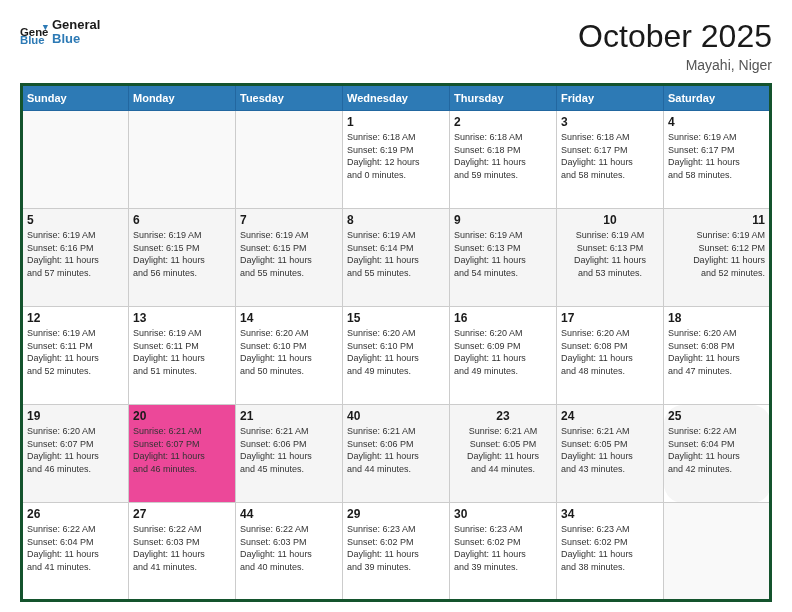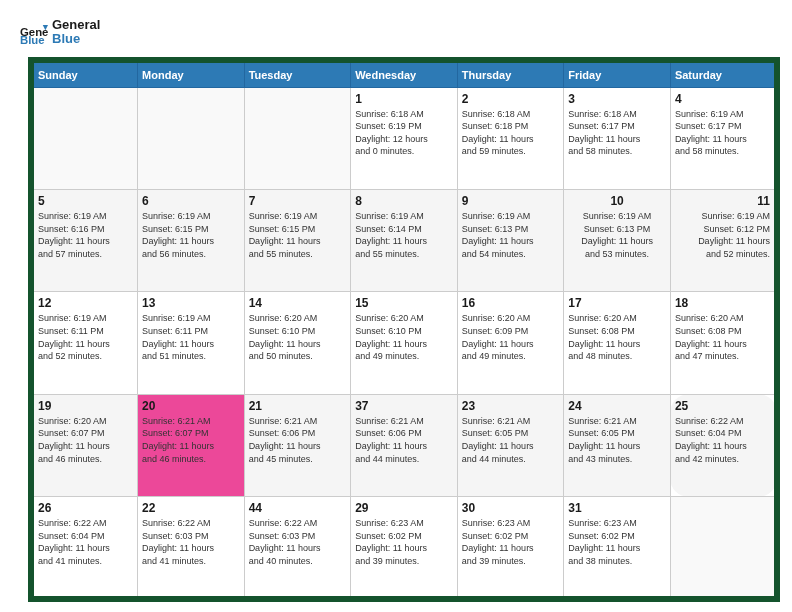--- a/index.html
+++ b/index.html
@@ -102,6 +102,10 @@
         <div style="font-size:13px;font-weight:bold;color:#1a1a1a;line-height:1.1;">General</div>
         <div style="font-size:13px;font-weight:bold;color:#2d7ab5;line-height:1.1;">Blue</div>
       </div>
+    </div>
+    <div class="title-block">
+      <div class="month-title">October 2025</div>
+      <div class="location">Mayahi, Niger</div>
     </div>
   </div>
 

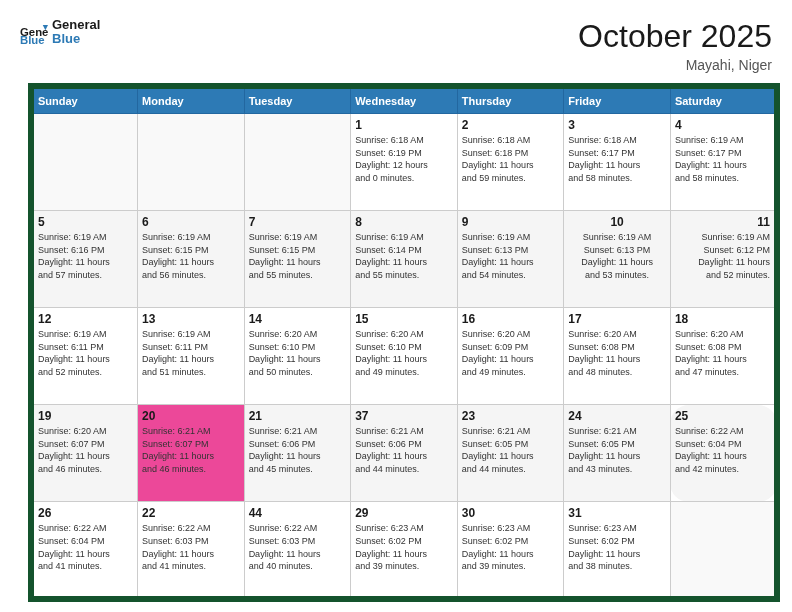--- a/index.html
+++ b/index.html
@@ -47,11 +47,10 @@
     }
     .calendar {
       flex: 1;
-      border: 6px solid #14532d;
+      border: 3px solid #14532d;
       border-collapse: collapse;
       width: 100%;
       table-layout: fixed;
-      margin-left: 8px;
     }
     .calendar th {
       background: #2d7ab5;

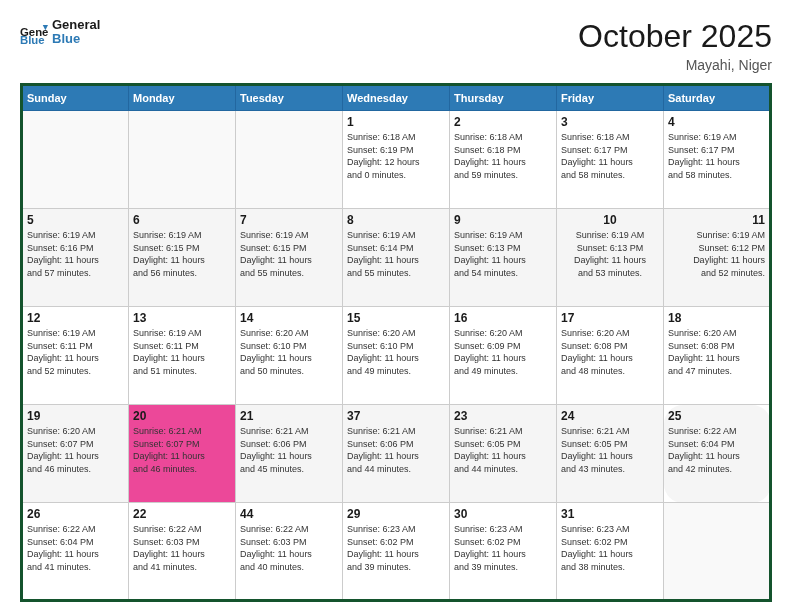--- a/index.html
+++ b/index.html
@@ -279,7 +279,7 @@
 and 45 minutes.</div>
           </td>
           <td style="background: rgb(245, 245, 245);">
-            <span class="day-num">37</span>
+            <span class="day-num">40</span>
             <div class="day-info" style="white-space: pre-line;">Sunrise: 6:21 AM
 Sunset: 6:06 PM
 Daylight: 11 hours

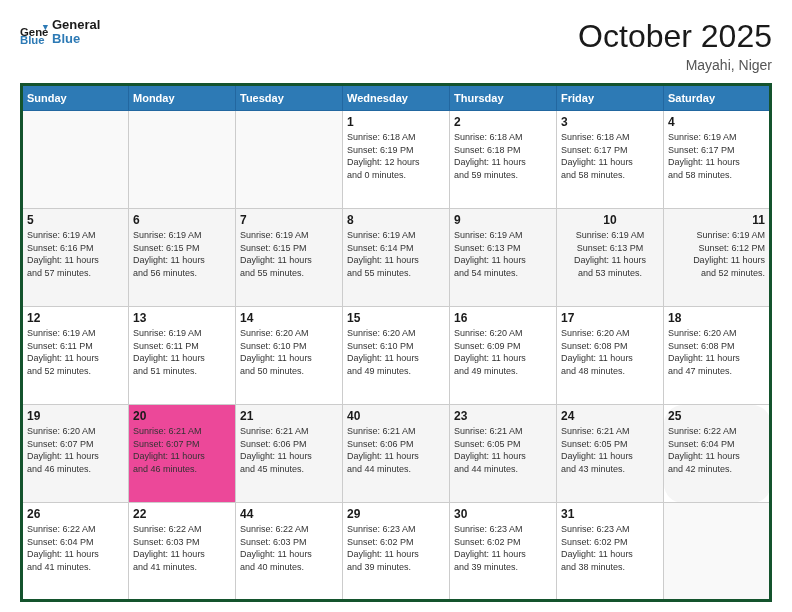--- a/index.html
+++ b/index.html
@@ -285,7 +285,7 @@
 Daylight: 11 hours
 and 44 minutes.</div>
           </td>
-          <td style="background: rgb(245, 245, 245);">
+          <td style="background: rgb(245, 245, 245); text-align: center;">
             <span class="day-num">23</span>
             <div class="day-info" style="white-space: pre-line;">Sunrise: 6:21 AM
 Sunset: 6:05 PM

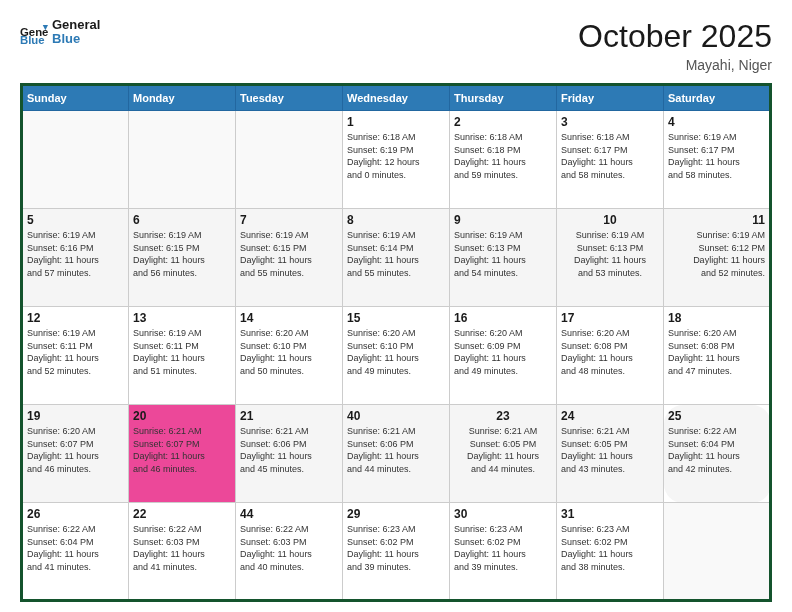--- a/index.html
+++ b/index.html
@@ -316,7 +316,7 @@
 and 41 minutes.</div>
           </td>
           <td>
-            <span class="day-num">22</span>
+            <span class="day-num">27</span>
             <div class="day-info" style="white-space: pre-line;">Sunrise: 6:22 AM
 Sunset: 6:03 PM
 Daylight: 11 hours

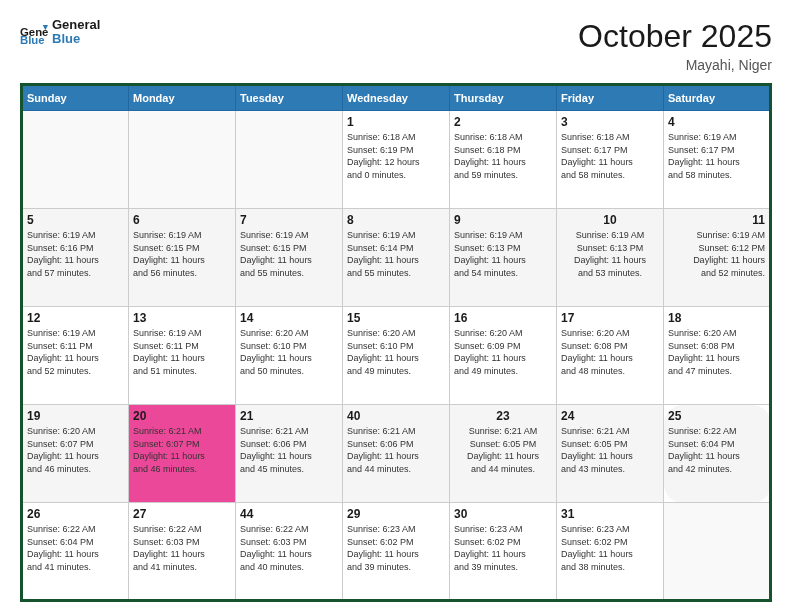--- a/index.html
+++ b/index.html
@@ -344,7 +344,7 @@
 and 39 minutes.</div>
           </td>
           <td>
-            <span class="day-num">31</span>
+            <span class="day-num">34</span>
             <div class="day-info" style="white-space: pre-line;">Sunrise: 6:23 AM
 Sunset: 6:02 PM
 Daylight: 11 hours

